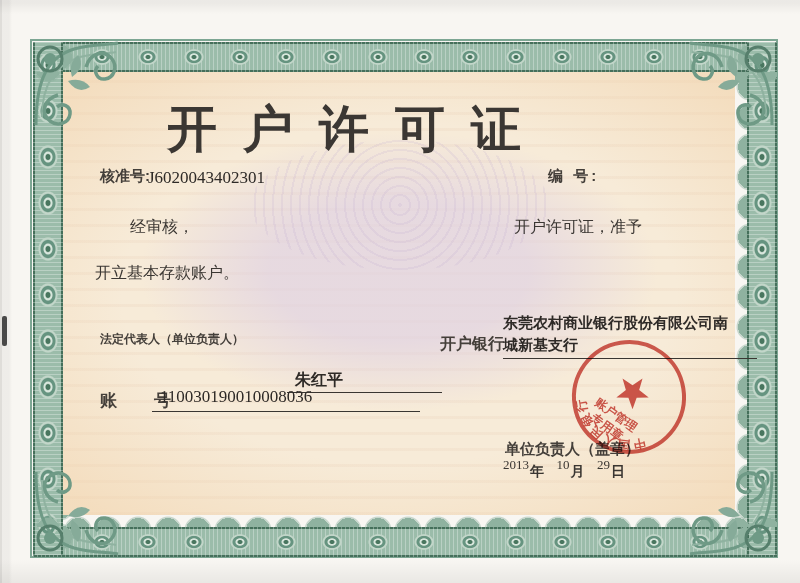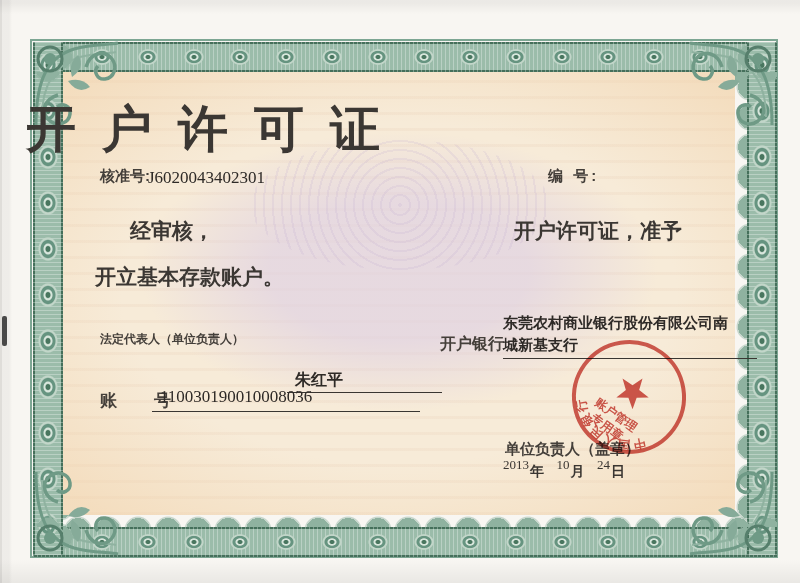--- a/index.html
+++ b/index.html
@@ -76,7 +76,7 @@
   .t{position:absolute;color:#3a3632;white-space:nowrap;}
   .hei{font-family:"Liberation Sans",sans-serif;}
   .title{
-    left:0;top:96px;width:688px;text-align:left;
+    left:0;top:96px;width:688px;text-align:center;
     font-family:"DejaVu Serif","Liberation Serif",serif;
     font-size:50px;font-weight:bold;letter-spacing:26px;text-indent:26px;
     color:#3b3733;

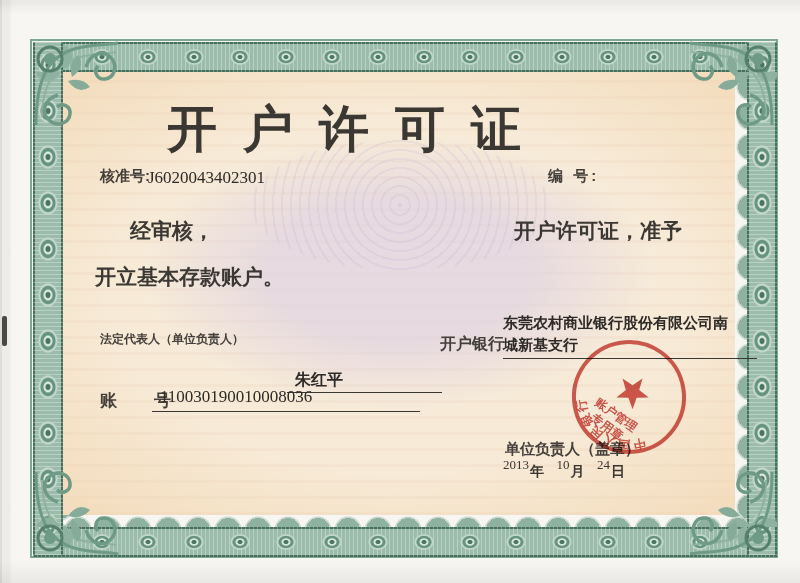--- a/index.html
+++ b/index.html
@@ -85,7 +85,7 @@
   .val{font-family:"Liberation Serif",serif;color:#2e2a27;}
   .u{border-bottom:1.5px solid #3a3632;}
   .red{color:#c03228;}
-  .big{font-size:21px;font-weight:bold;color:#3b3733;}
+  .big{font-size:16px;font-weight:normal;color:#3b3733;}
   .datefig{position:relative;top:-7px;font-family:"Liberation Serif",serif;font-size:13px;}
   .dateunit{font-size:14px;font-weight:bold;margin:0 8px 0 1px;}
 

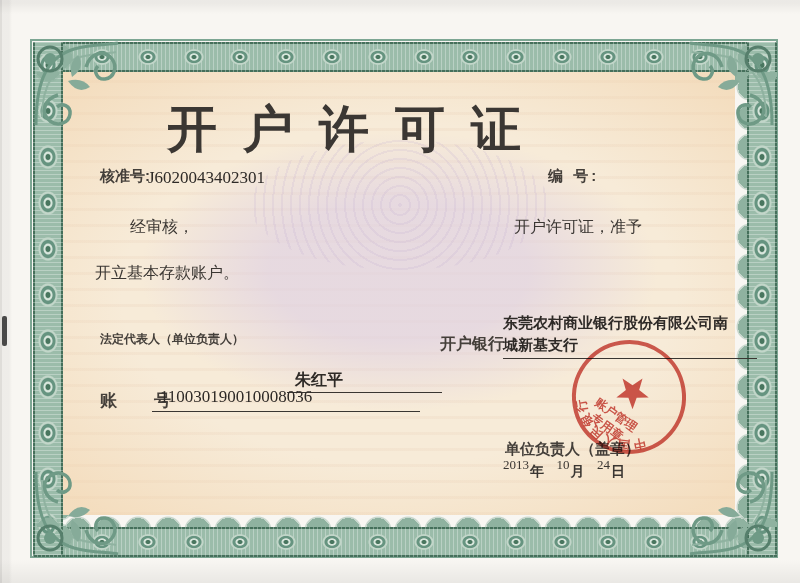--- a/index.html
+++ b/index.html
@@ -193,7 +193,7 @@
   <div class="t" style="left:503px;top:462px;">
     <span class="datefig">2013</span><span class="dateunit hei">年</span>
     <span class="datefig">10</span><span class="dateunit hei">月</span>
-    <span class="datefig">24</span><span class="dateunit hei">日</span>
+    <span class="datefig">29</span><span class="dateunit hei">日</span>
   </div>
 
   <svg class="seal" viewBox="-63 -63 126 126">

